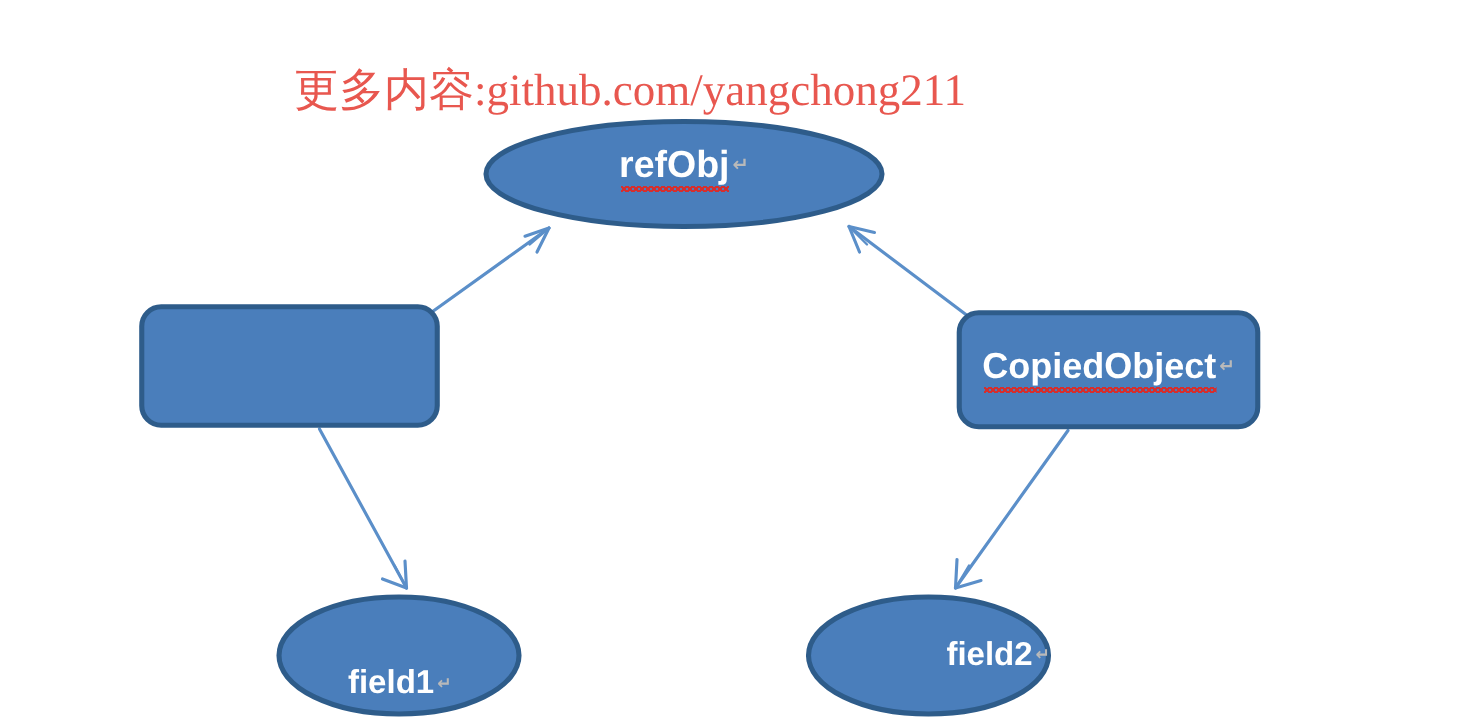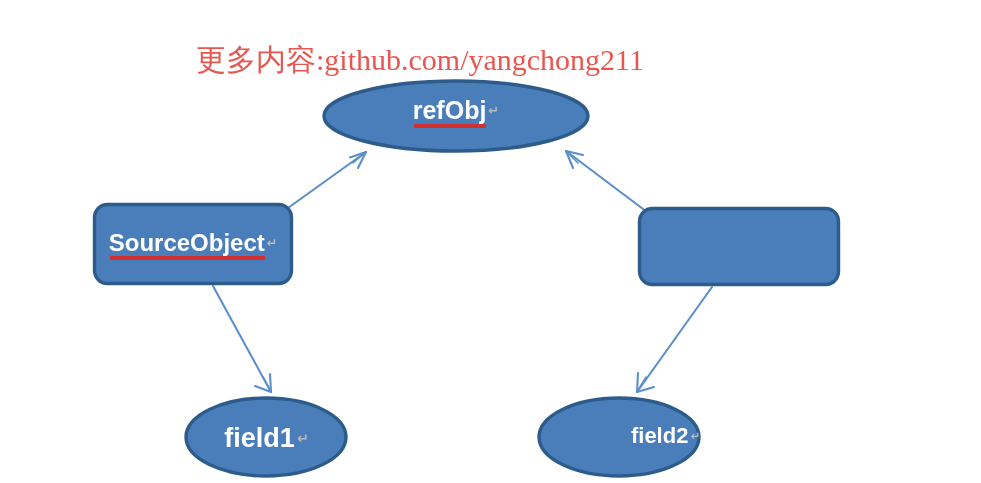--- a/index.html
+++ b/index.html
@@ -147,7 +147,6 @@
 
   <div class="node-label spell" id="lbl-refobj"><span class="txt">refObj</span><span class="pilcrow">↵</span></div>
 
-  <div class="node-label spell" id="lbl-source"><span class="txt">SourceObject</span><span class="pilcrow">↵</span></div>
 
 
   <div class="node-label" id="lbl-field1"><span class="txt">field1</span><span class="pilcrow">↵</span></div>

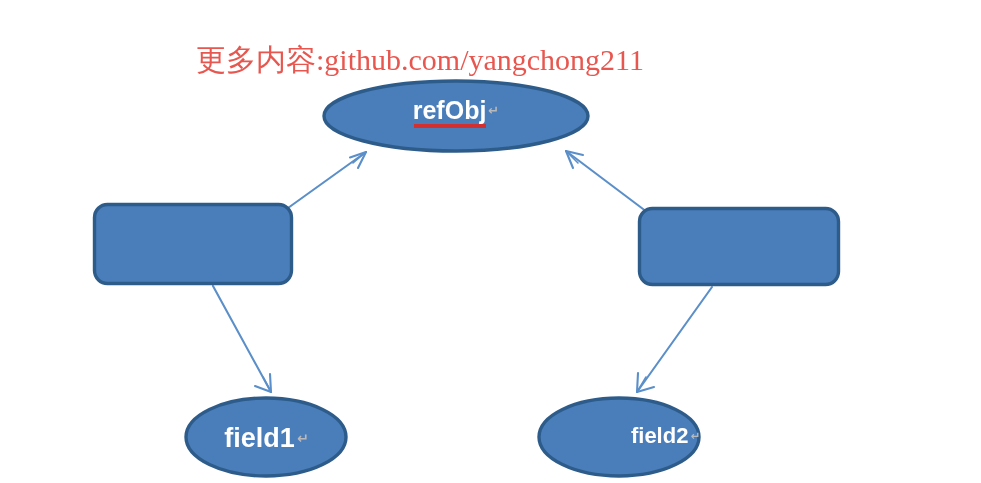--- a/index.html
+++ b/index.html
@@ -148,6 +148,7 @@
   <div class="node-label spell" id="lbl-refobj"><span class="txt">refObj</span><span class="pilcrow">↵</span></div>
 
 
+  <div class="node-label spell" id="lbl-copied"><span class="txt">CopiedObject</span><span class="pilcrow">↵</span></div>
 
   <div class="node-label" id="lbl-field1"><span class="txt">field1</span><span class="pilcrow">↵</span></div>
 

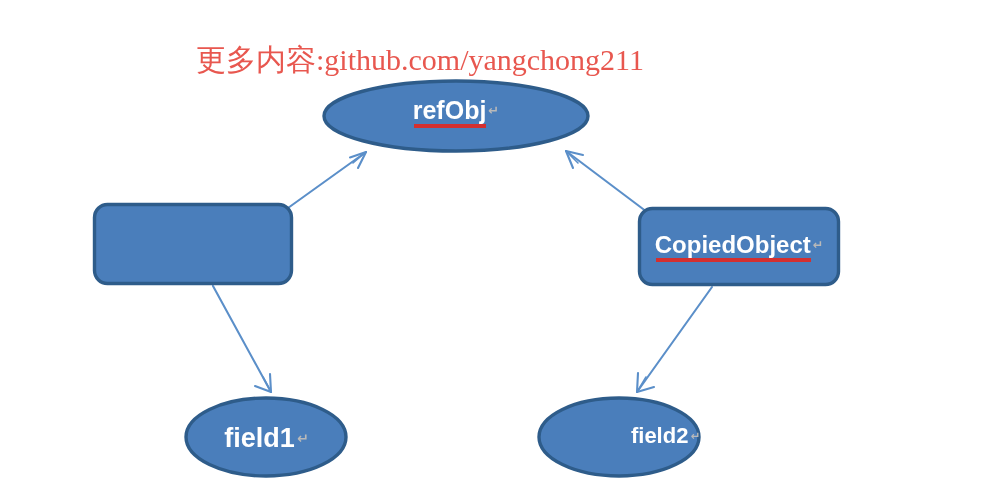--- a/index.html
+++ b/index.html
@@ -91,7 +91,7 @@
   #lbl-refobj   { left: 322px; top: 98px;  width: 268px; font-size: 25px; }
   #lbl-source   { left: 93px;  top: 231px; width: 200px; font-size: 24px; }
   #lbl-copied   { left: 638px; top: 233px; width: 202px; font-size: 24px; }
-  #lbl-field1   { left: 185px; top: 425px; width: 163px; font-size: 27px; }
+  #lbl-field1   { left: 185px; top: 444px; width: 163px; font-size: 22px; }
   #lbl-field2   { left: 538px; top: 425px; width: 162px; font-size: 22px; text-align: right; }
 </style>
 </head>

